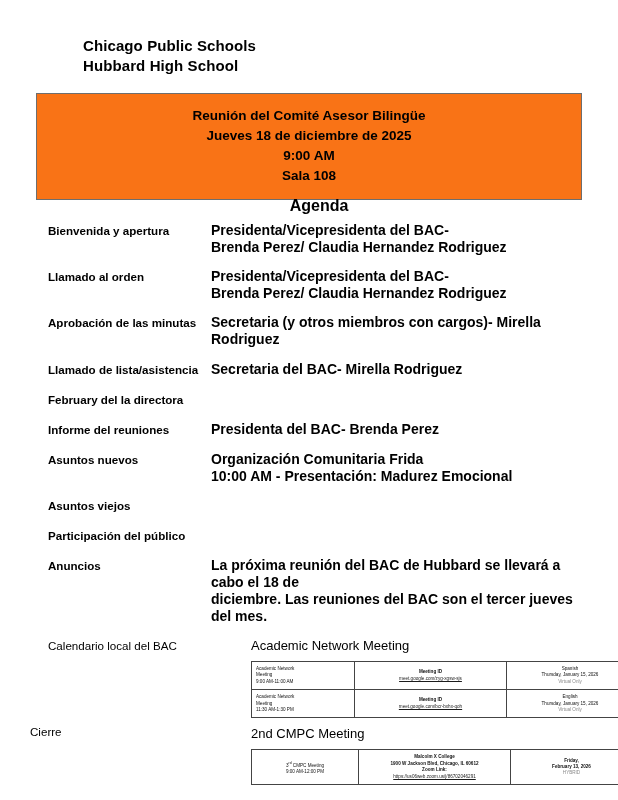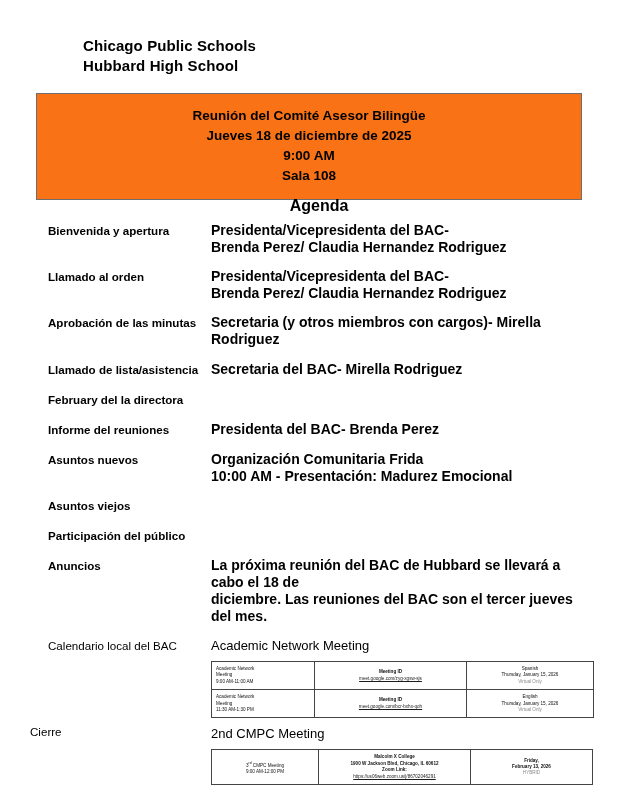--- a/index.html
+++ b/index.html
@@ -96,7 +96,7 @@
   .row.gap-sm { margin-bottom: 13px; }
 
   
-  .cal-row { display: flex; align-items: flex-start; margin-top: 4px; }
+  .cal-row { display: flex; align-items: flex-start; margin-top: 4px; gap: 40px; }
   .cal-row .label {
     width: 163px;
     flex: 0 0 163px;

